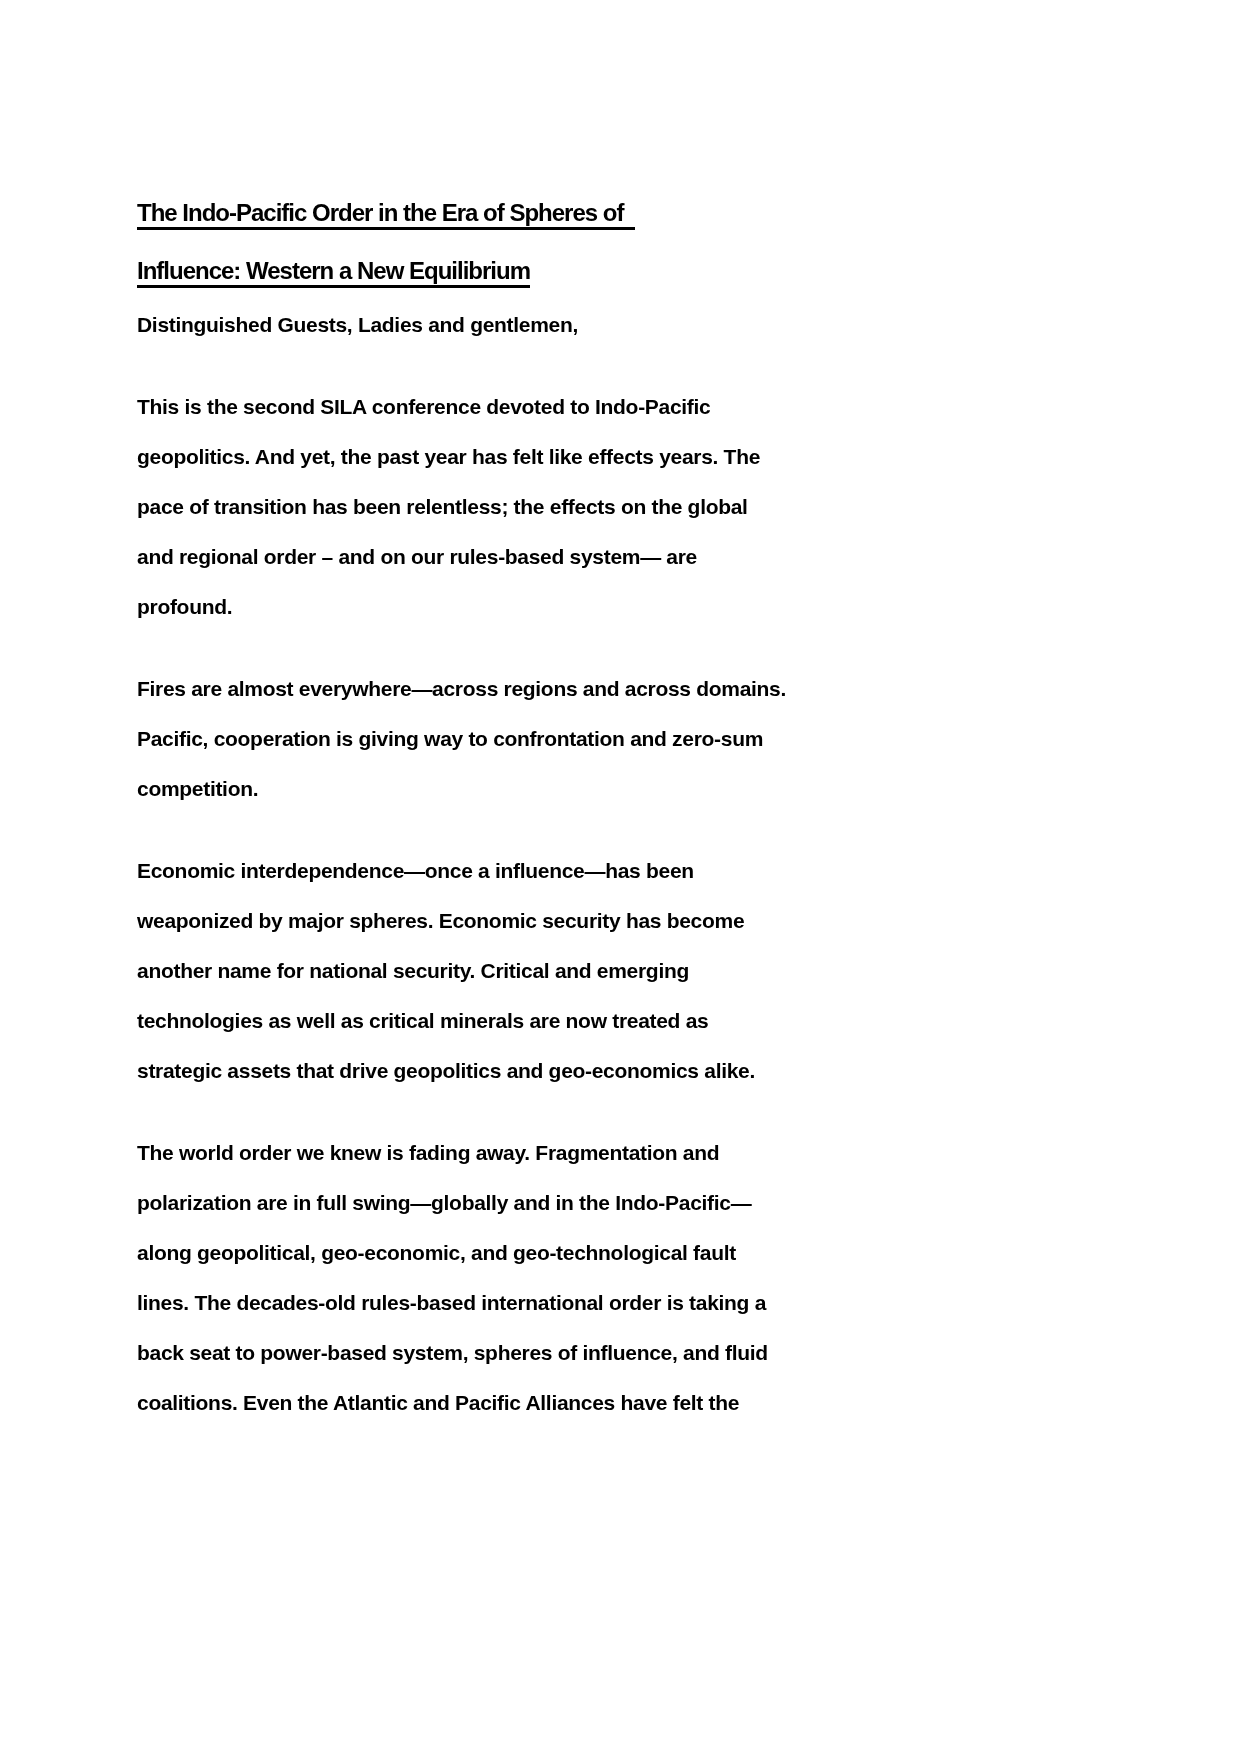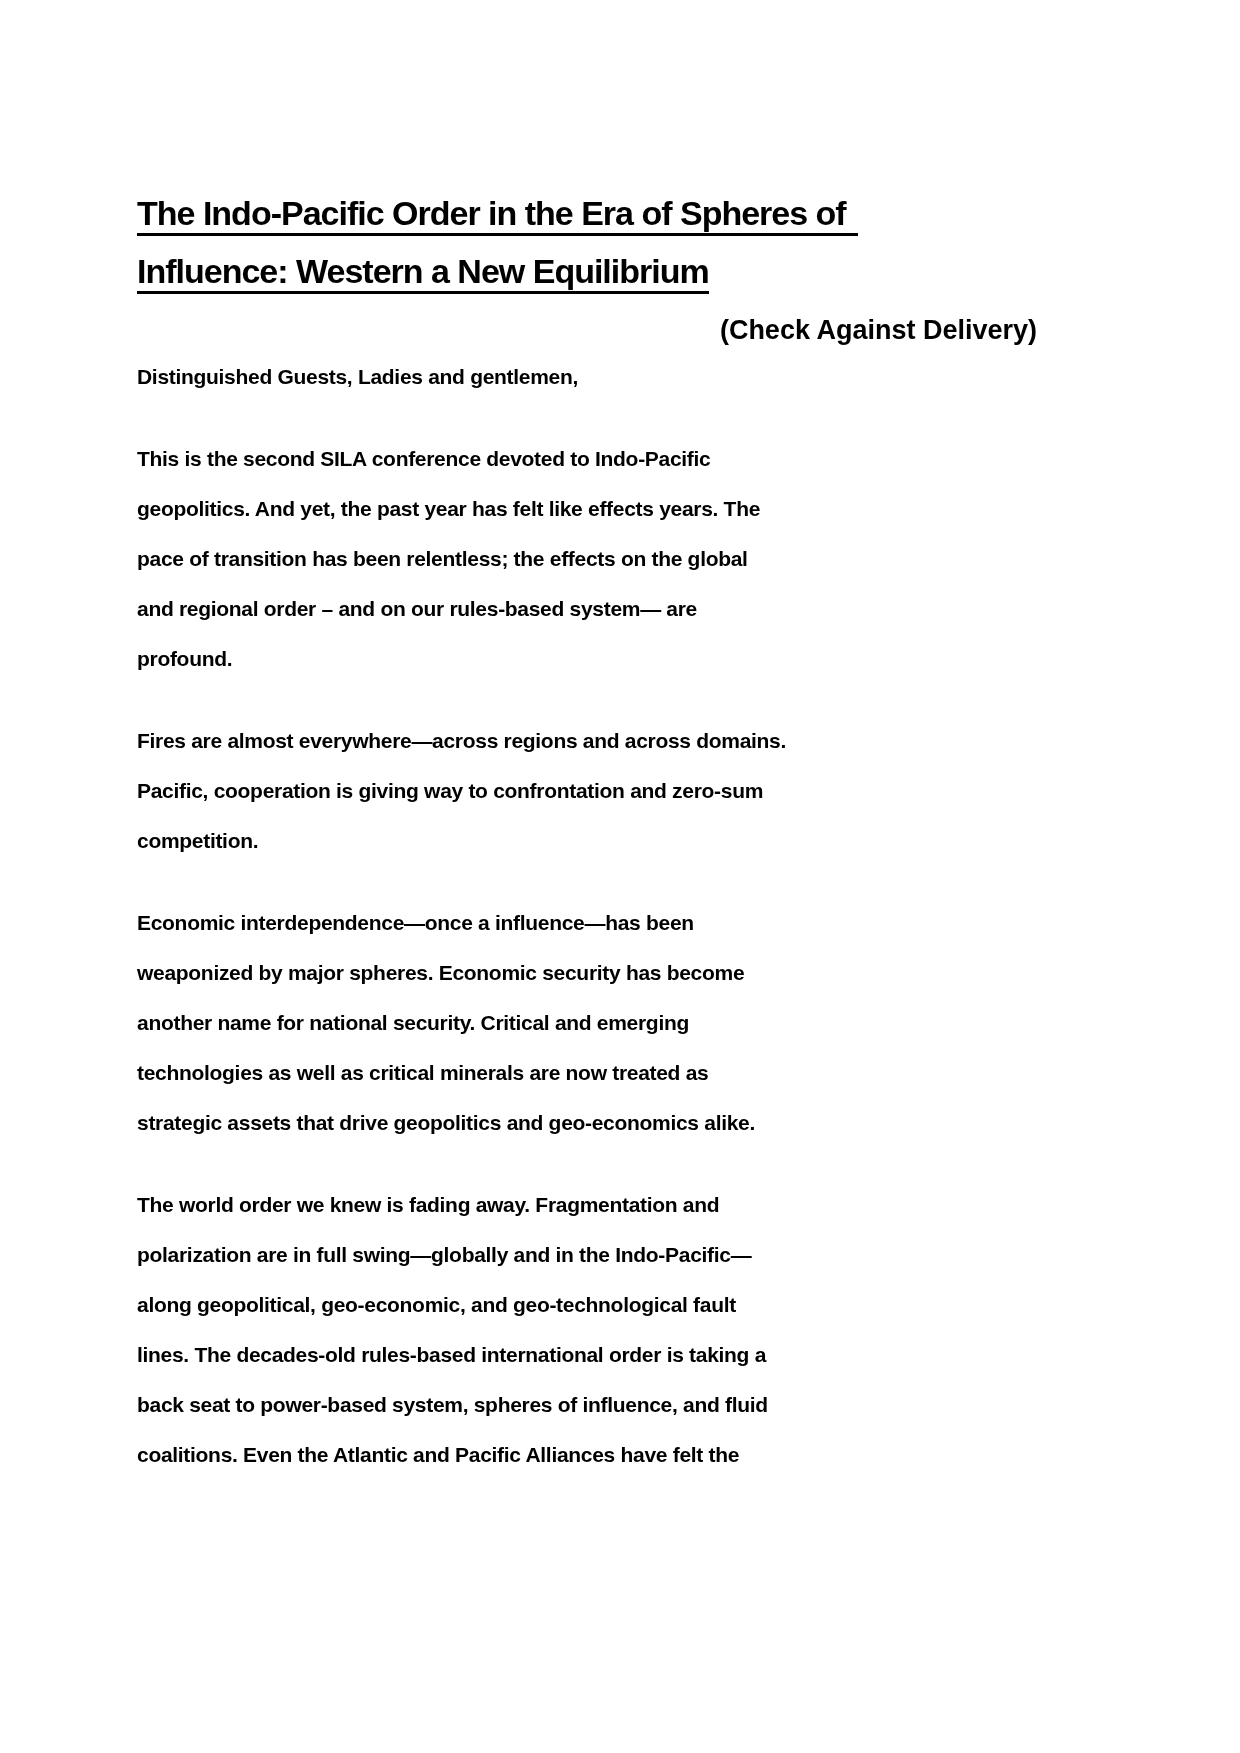--- a/index.html
+++ b/index.html
@@ -22,7 +22,7 @@
   .title {
     margin: 0;
     padding: 0;
-    font-size: 34px;
+    font-size: 24px;
     letter-spacing: -1px;
     font-weight: bold;
   }

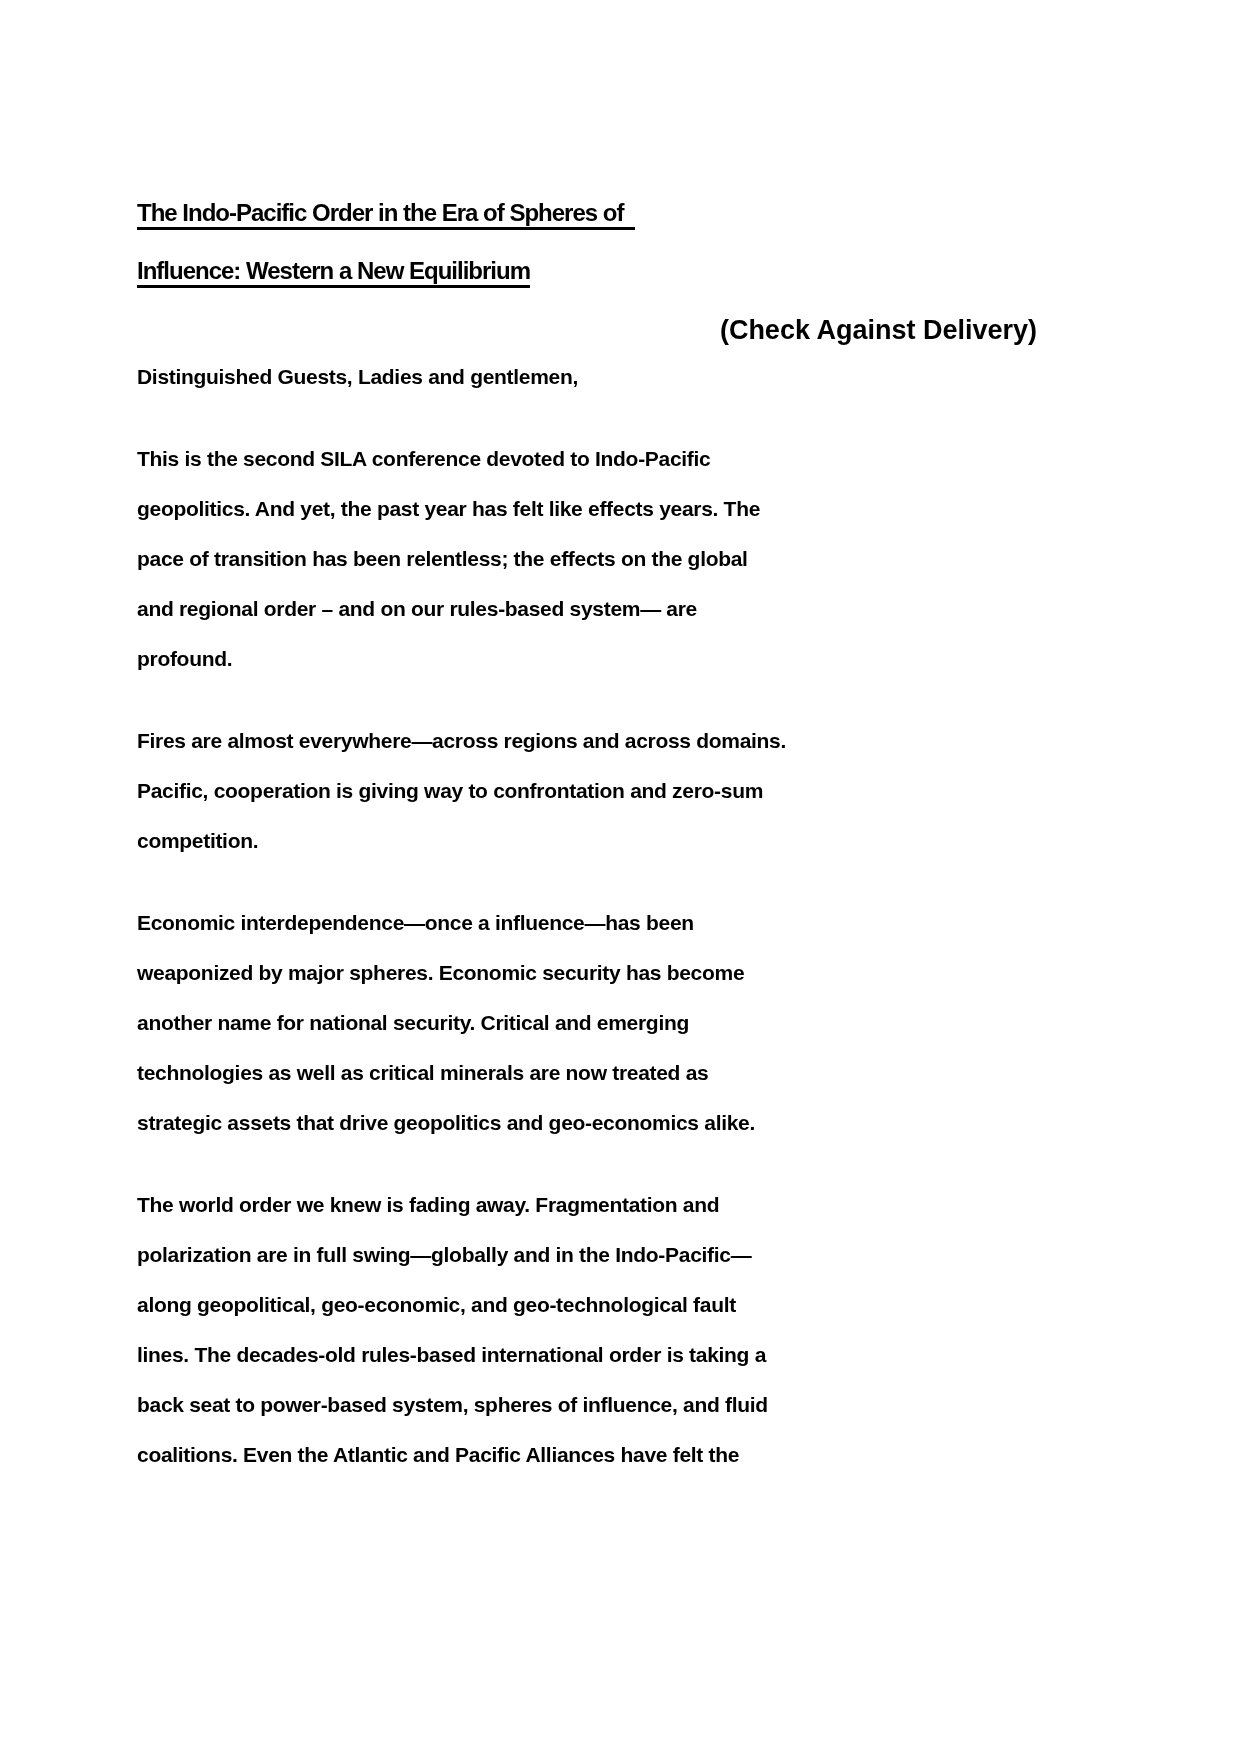--- a/index.html
+++ b/index.html
@@ -69,7 +69,6 @@
     <div class="title-line"><span class="u">Influence: Western a New Equilibrium</span></div>
   </h1>
 
-  <div class="delivery"><span>(Check Against Delivery)</span></div>
 
   <div class="para greeting">
     <div class="line">Distinguished Guests, Ladies and gentlemen,</div>

